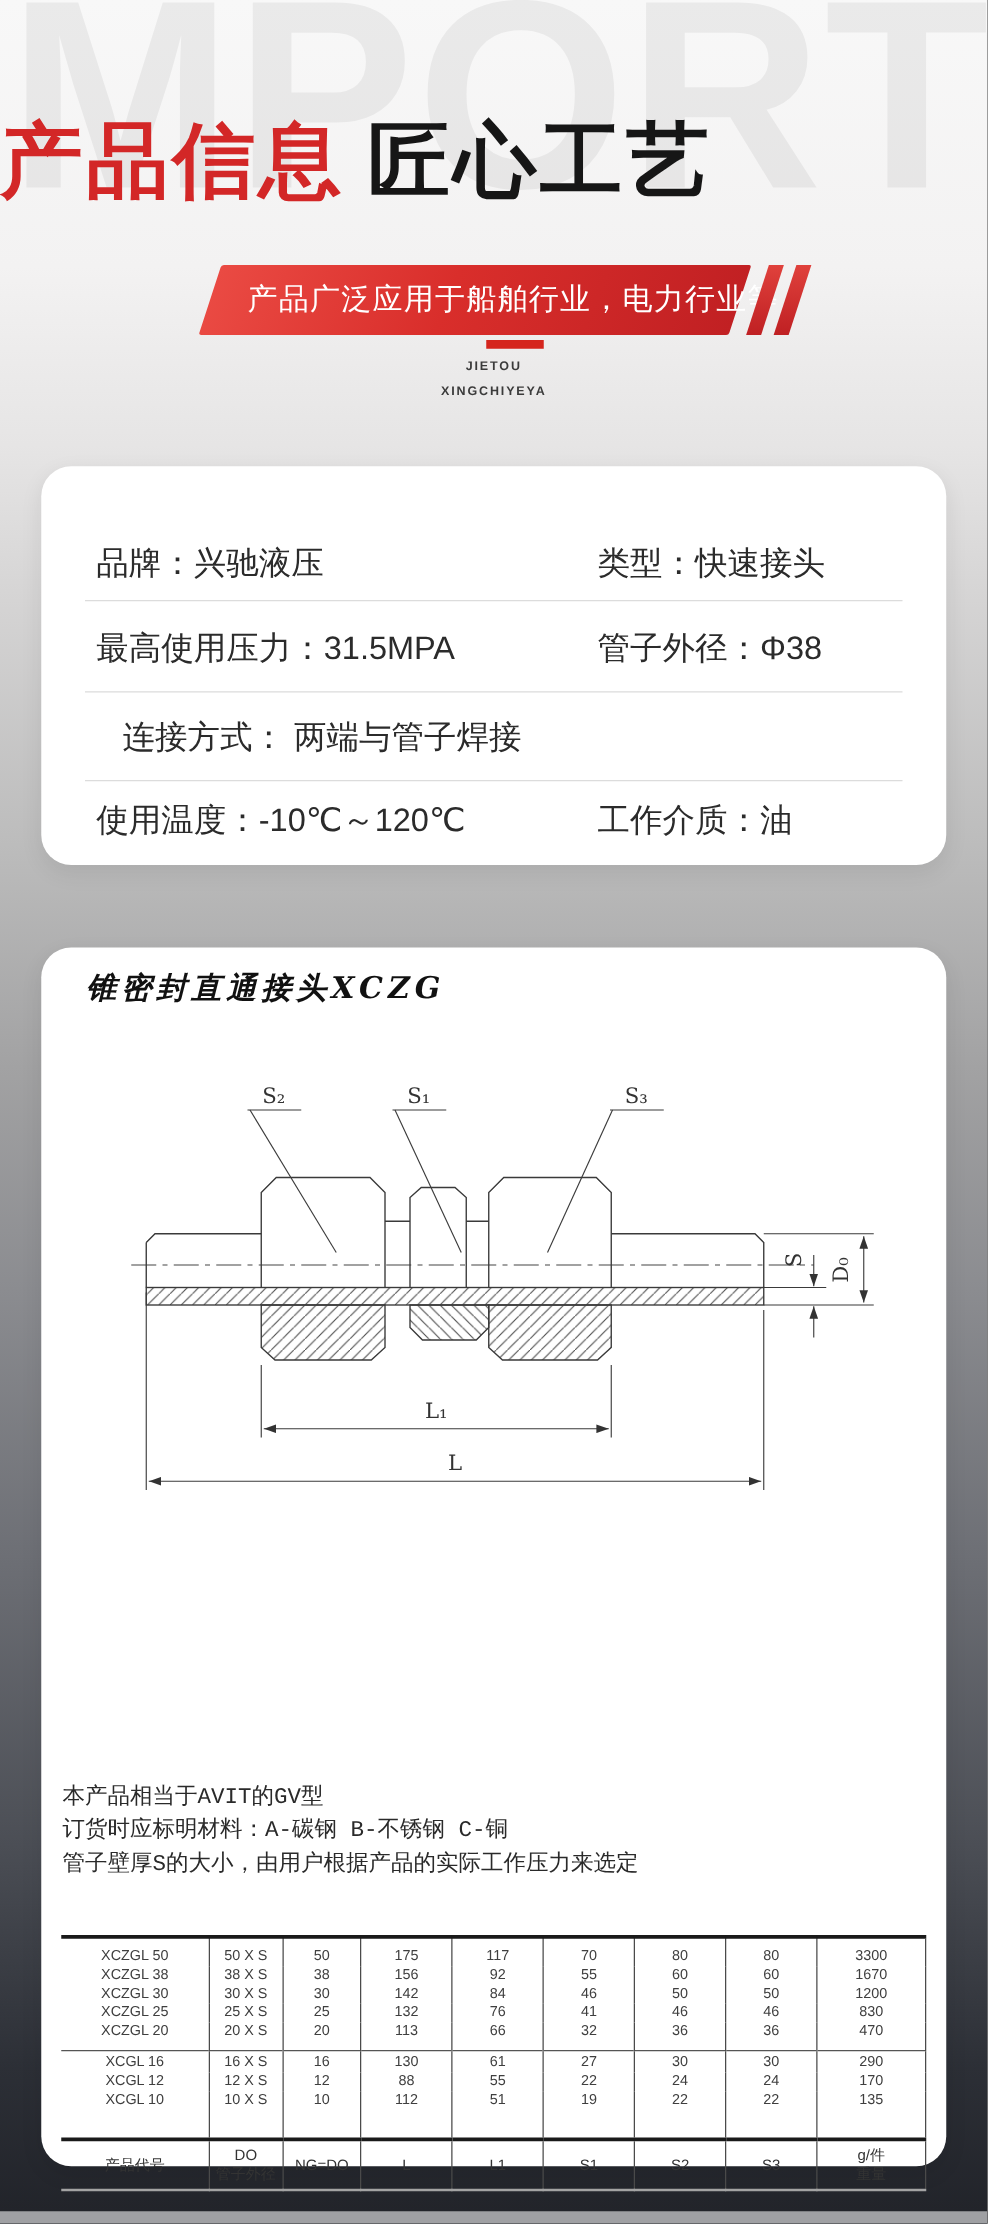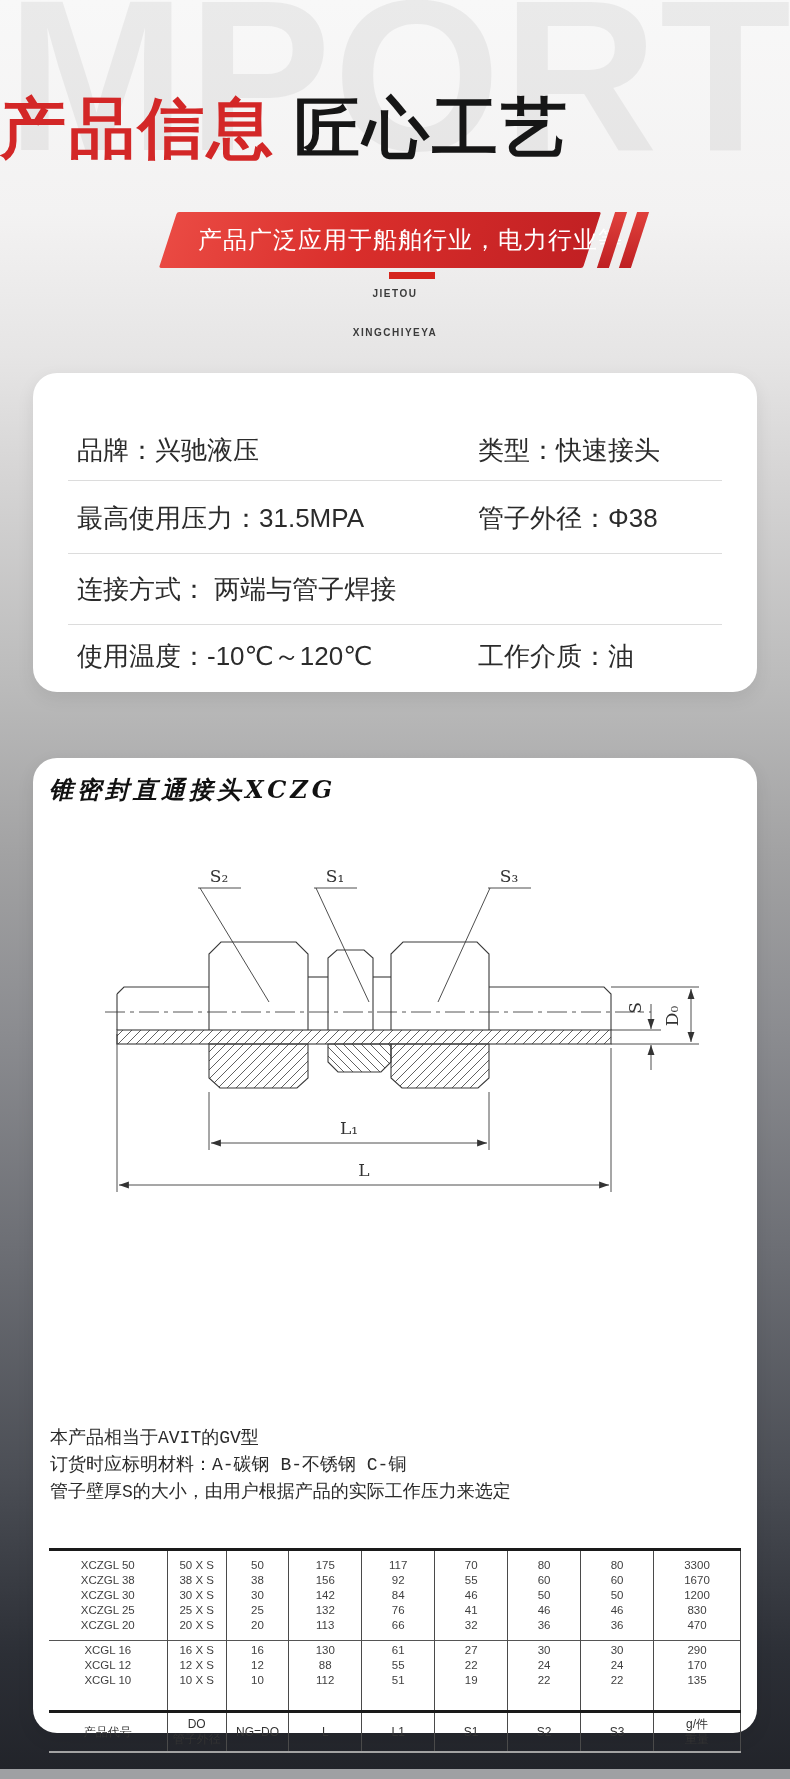--- a/index.html
+++ b/index.html
@@ -33,7 +33,7 @@
   .logo-bar { position:absolute; top:272px; left:389px; width:46px; height:7px; background:#d5251d; z-index:2; }
   .logo-l1,.logo-l2 { position:absolute; left:0; width:100%; text-align:center; z-index:2;
     font-size:10px; font-weight:bold; letter-spacing:1.5px; color:#3b3b3b; }
-  .logo-l1 { top:288px; } .logo-l2 { top:308px;margin-top:19px; }
+  .logo-l1 { top:288px; } .logo-l2 { top:308px; }
   .card { position:absolute; left:33px; width:724px; background:#ffffff; border-radius:24px; z-index:1;
     box-shadow:0 6px 18px rgba(0,0,0,0.08); }
   .card1 { top:373px; height:319px; }

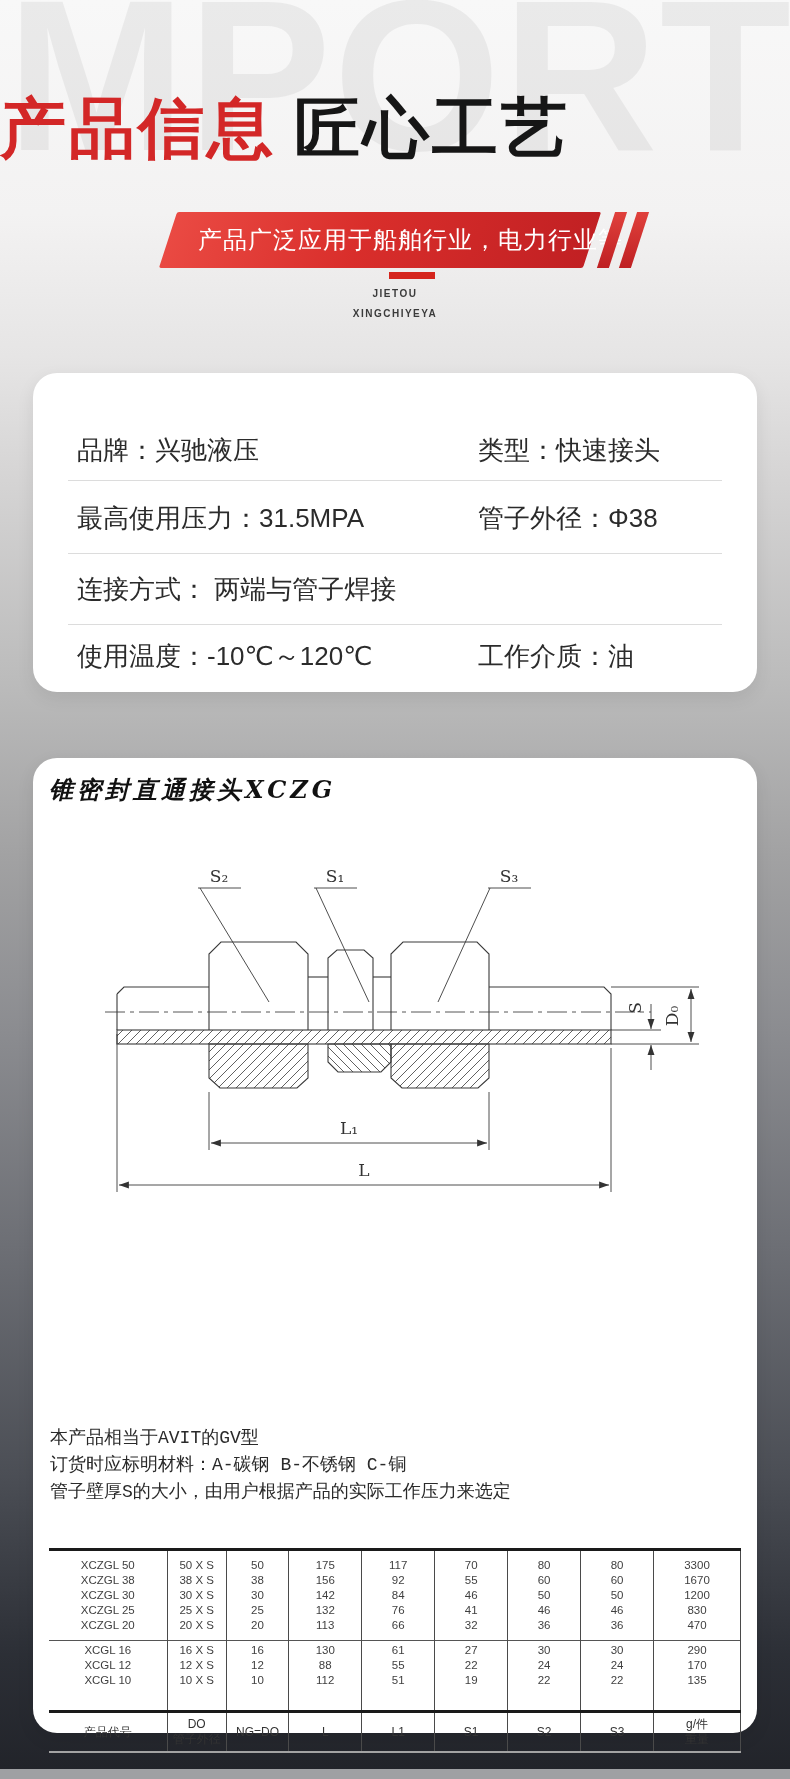--- a/index.html
+++ b/index.html
@@ -39,7 +39,7 @@
   .card1 { top:373px; height:319px; }
   .spec-row { position:absolute; left:44px; width:660px; height:30px; font-size:26px; color:#2b2b2b; white-space:nowrap; }
   .spec-row .right-cell { position:absolute; left:401px; top:0; }
-  .sr-0 { top:60px; } .sr-1 { top:128px; } .sr-2 { top:199px; } .sr-3 { top:266px; }
+  .sr-0 { top:60px; } .sr-1 { top:128px; } .sr-2 { top:199px;margin-left:21px; } .sr-3 { top:266px; }
   .divider { position:absolute; left:35px; width:654px; height:1px; background:#dcdcdc; }
   .dv-0 { top:107px; } .dv-1 { top:180px; } .dv-2 { top:251px; }
   .card2 { top:758px; height:975px; }

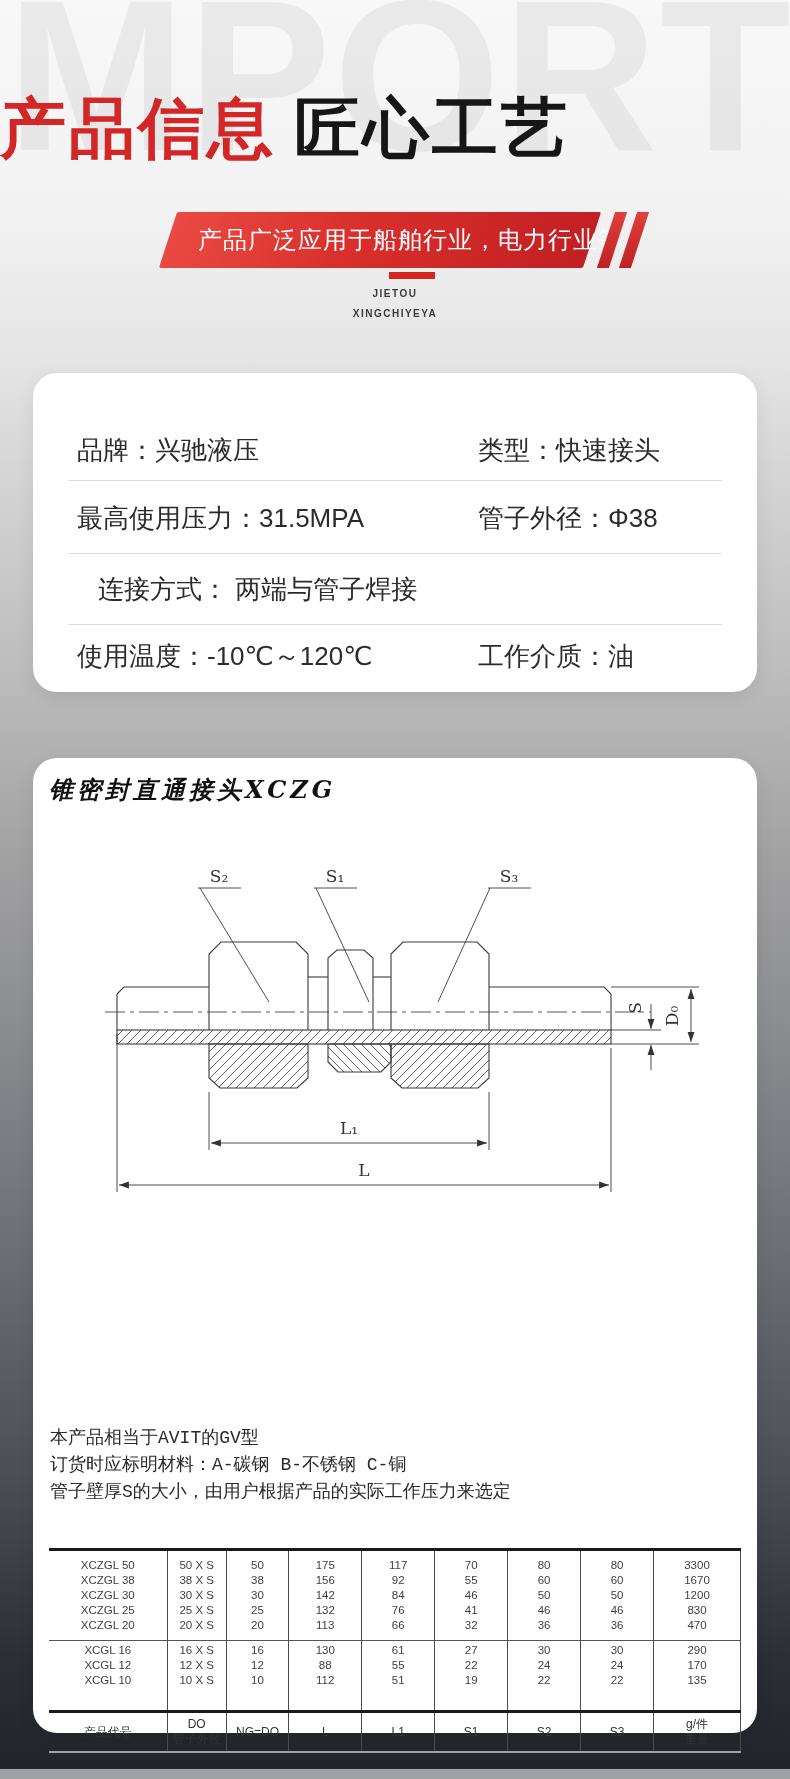--- a/index.html
+++ b/index.html
@@ -43,7 +43,7 @@
   .divider { position:absolute; left:35px; width:654px; height:1px; background:#dcdcdc; }
   .dv-0 { top:107px; } .dv-1 { top:180px; } .dv-2 { top:251px; }
   .card2 { top:758px; height:975px; }
-  .d-title { position:absolute; top:16px; left:16px; font-family:"DejaVu Serif","Liberation Serif",serif;
+  .d-title { position:absolute; top:16px; left:36px; font-family:"DejaVu Serif","Liberation Serif",serif;
     font-style:italic; font-weight:bold; font-size:24px; letter-spacing:4px; color:#111; }
   .drawing { position:absolute; left:38px; top:80px; width:680px; height:380px; }
   .dim-text { font-family:"DejaVu Serif","Liberation Serif",serif; }

